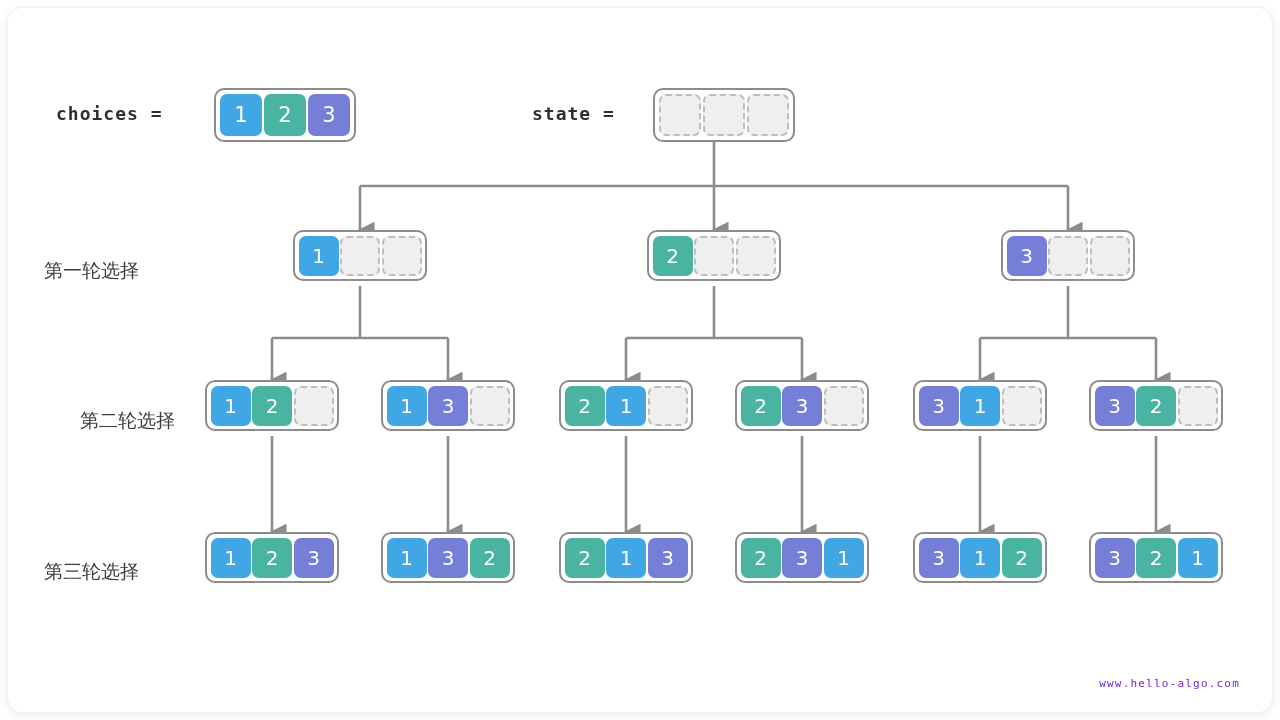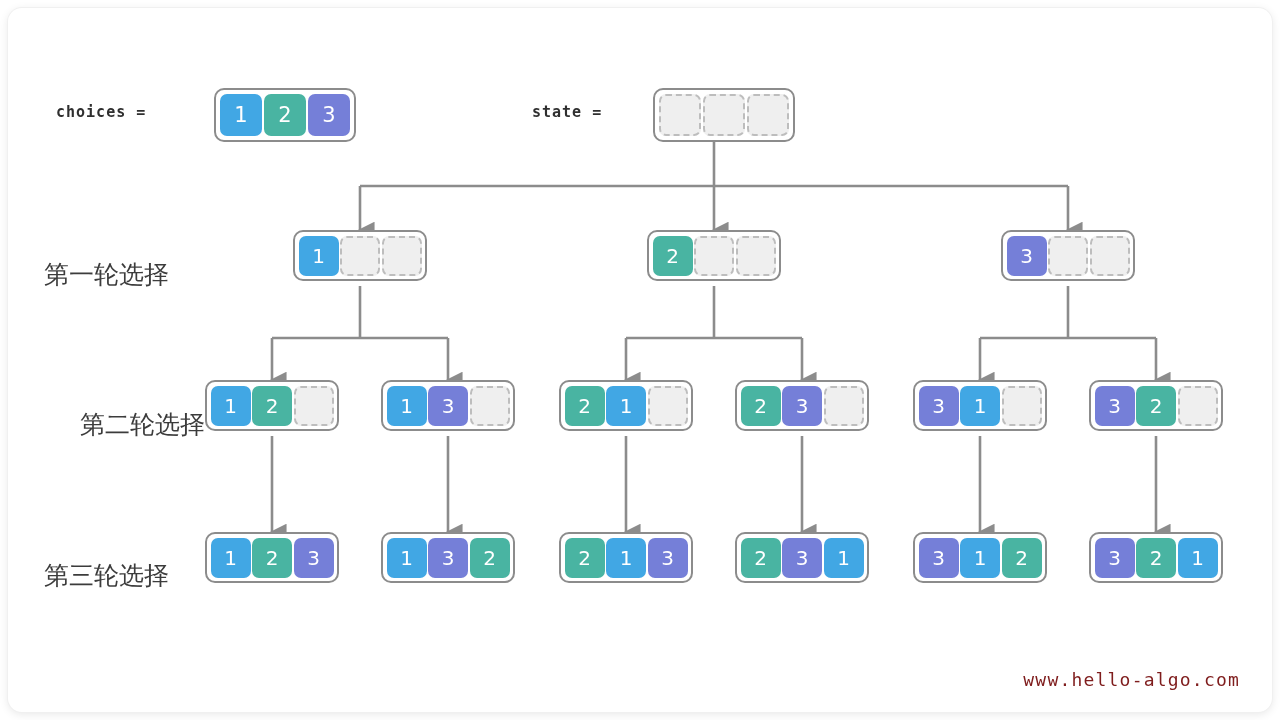--- a/index.html
+++ b/index.html
@@ -43,7 +43,7 @@
   
   .mono-label {
     font-family: "DejaVu Sans Mono", "Liberation Mono", monospace;
-    font-size: 15px;
+    font-size: 18px;
     font-weight: bold;
     color: #2f2f2f;
     letter-spacing: 1px;

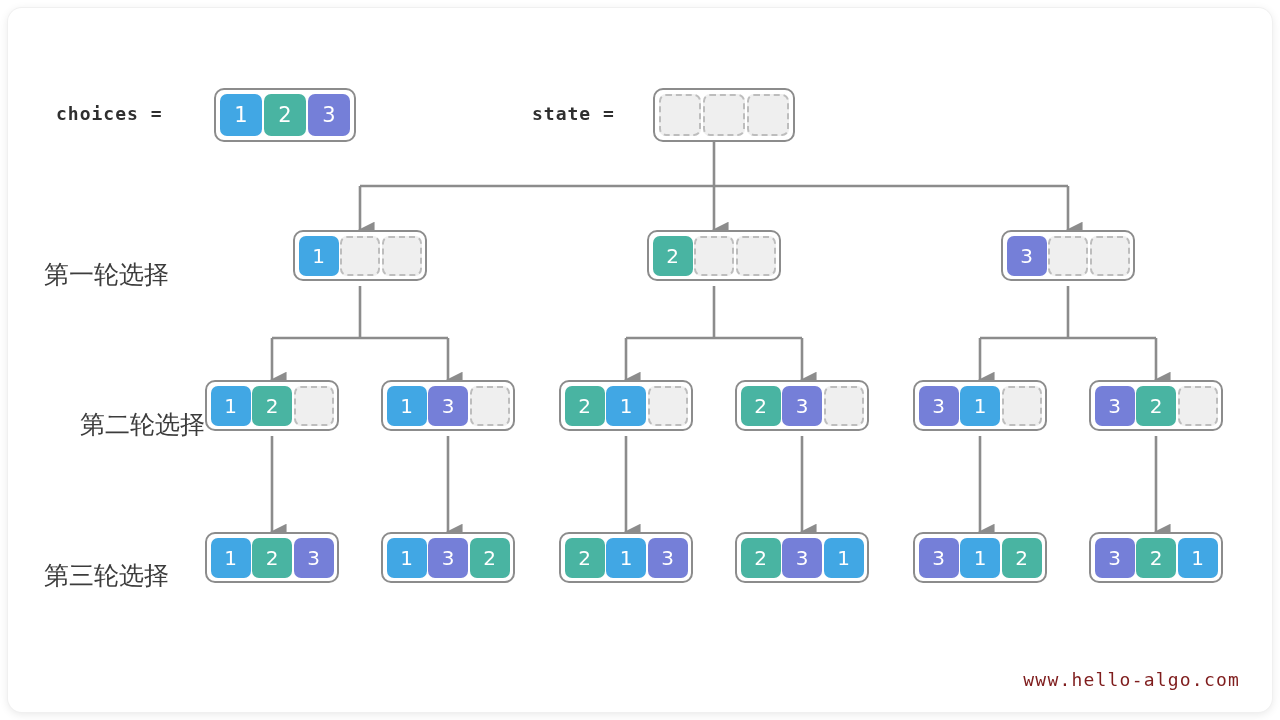--- a/index.html
+++ b/index.html
@@ -53,7 +53,7 @@
   
   .round-label {
     font-family: "DejaVu Sans", "Liberation Sans", sans-serif;
-    font-size: 25px;
+    font-size: 19px;
     color: #3c3c3c;
     white-space: nowrap;
   }

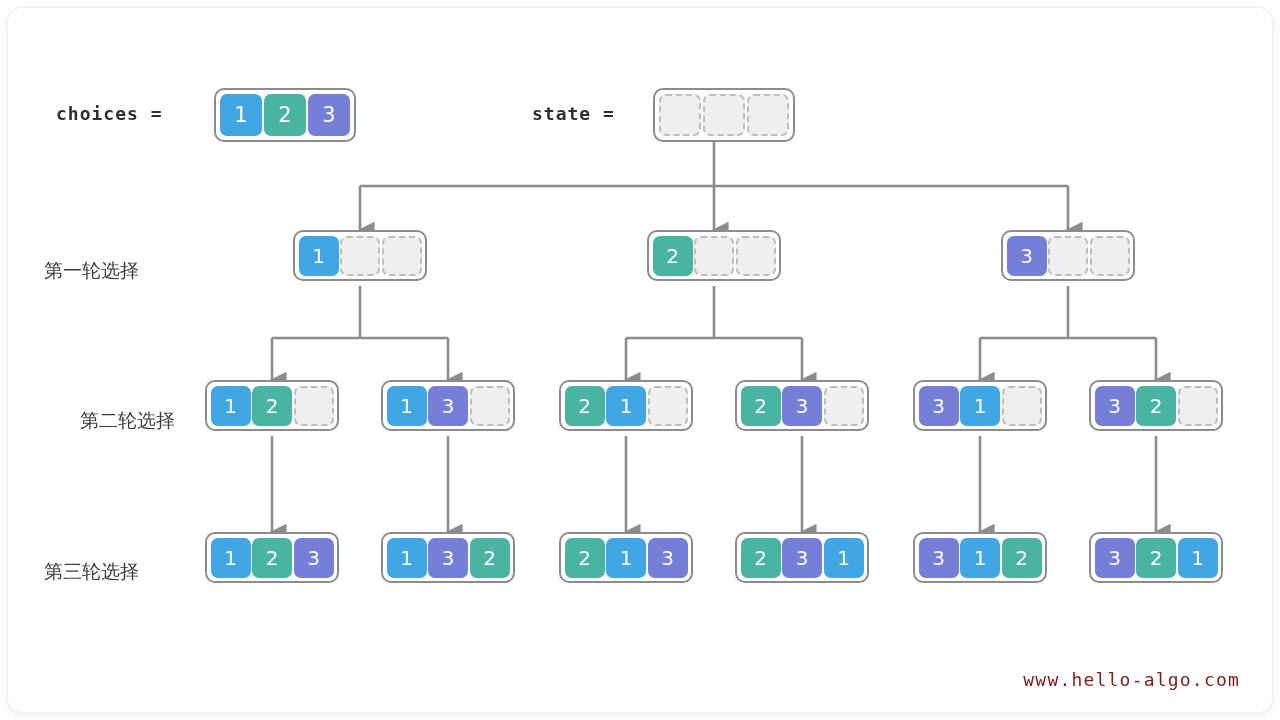--- a/index.html
+++ b/index.html
@@ -102,8 +102,8 @@
     right: 32px;
     bottom: 22px;
     font-family: "DejaVu Sans Mono", "Liberation Mono", monospace;
-    font-size: 18px;
-    color: #7f1d1d;
+    font-size: 11px;
+    color: #6d28d9;
     letter-spacing: 1.2px;
   }
 </style>

